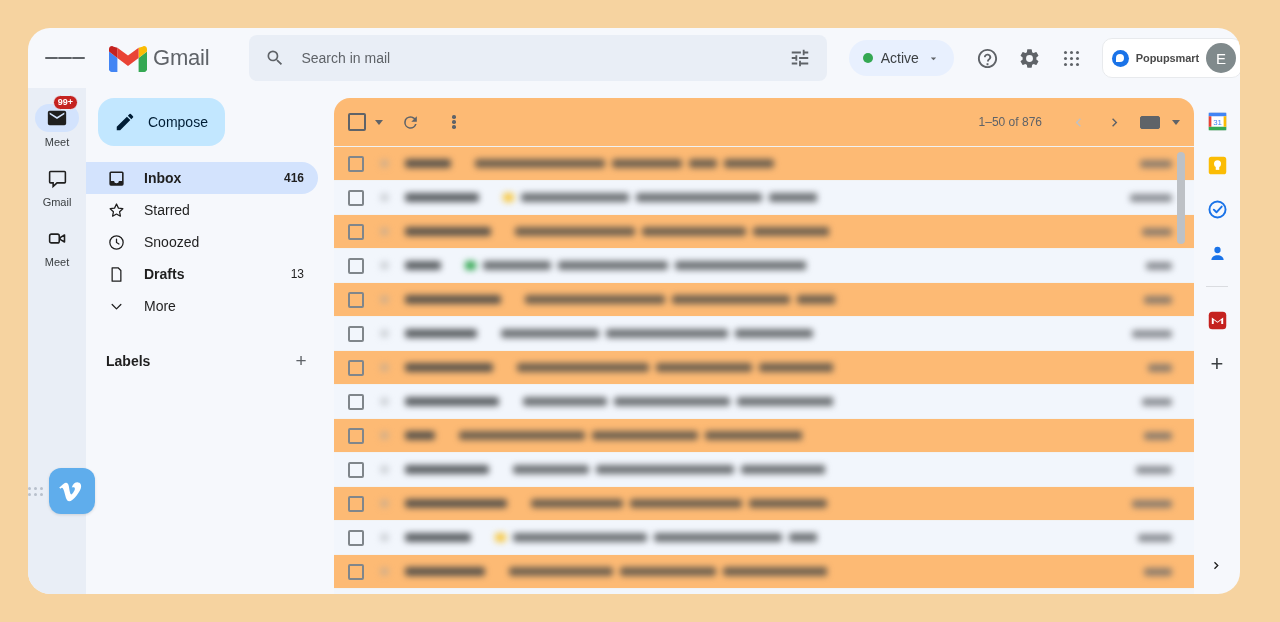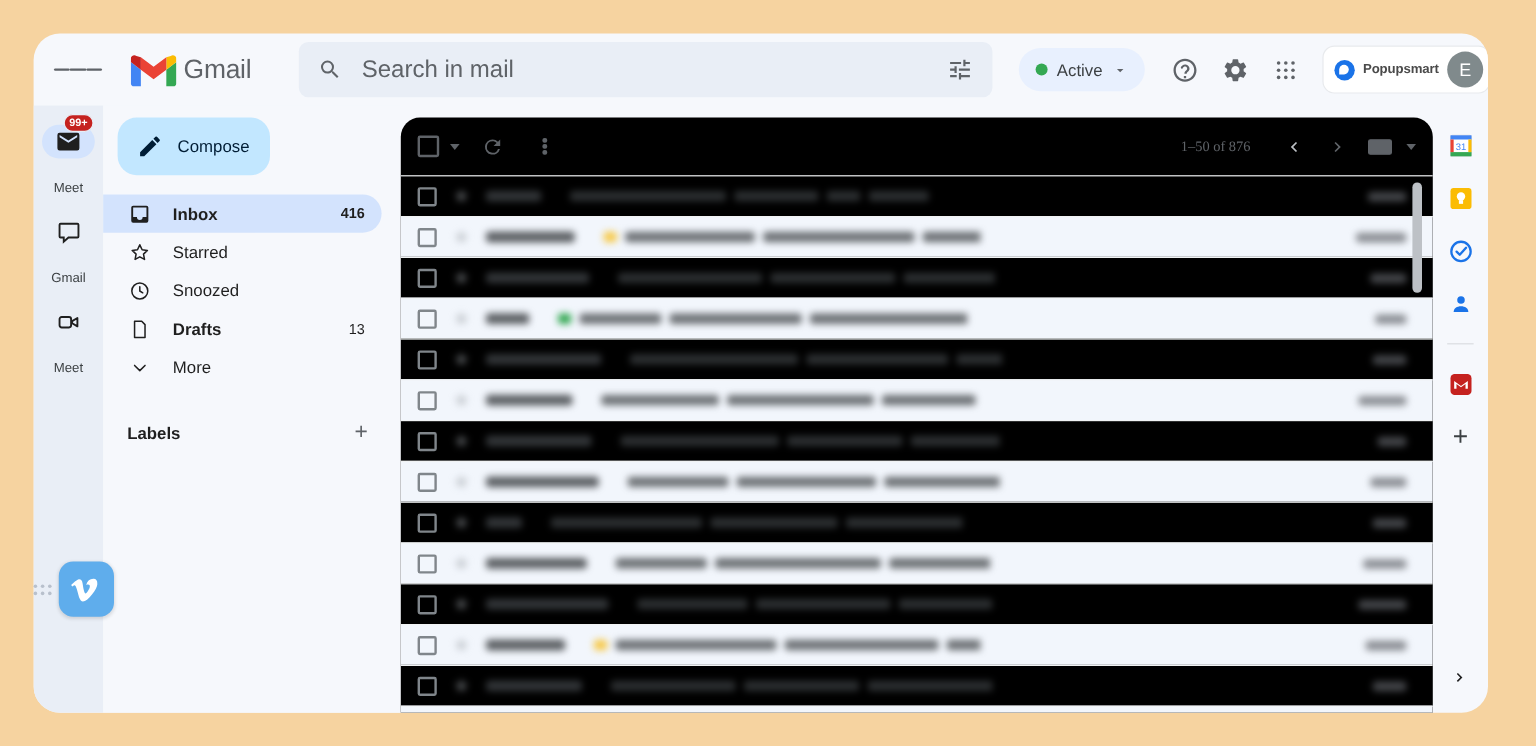--- a/index.html
+++ b/index.html
@@ -80,7 +80,7 @@
     border: none;
     outline: none;
     background: transparent;
-    font-size: 20px;
+    font-size: 14px;
     color: #202124;
     font-family: "Liberation Sans", sans-serif;
     margin-left: 14px;

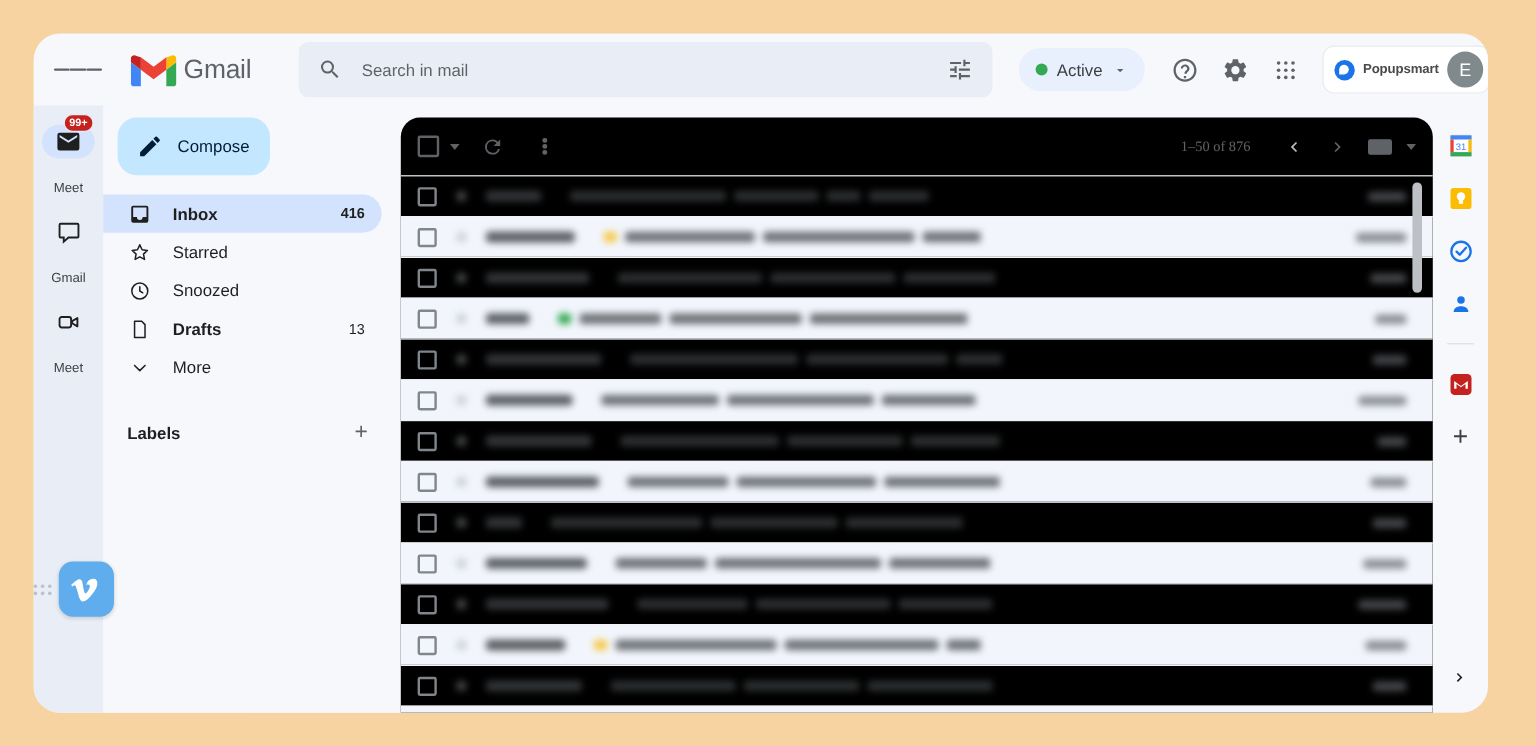--- a/index.html
+++ b/index.html
@@ -180,7 +180,7 @@
     display: flex;
     flex-direction: column;
     align-items: center;
-    gap: 19px;
+    gap: 4px;
     cursor: pointer;
     position: relative;
   }

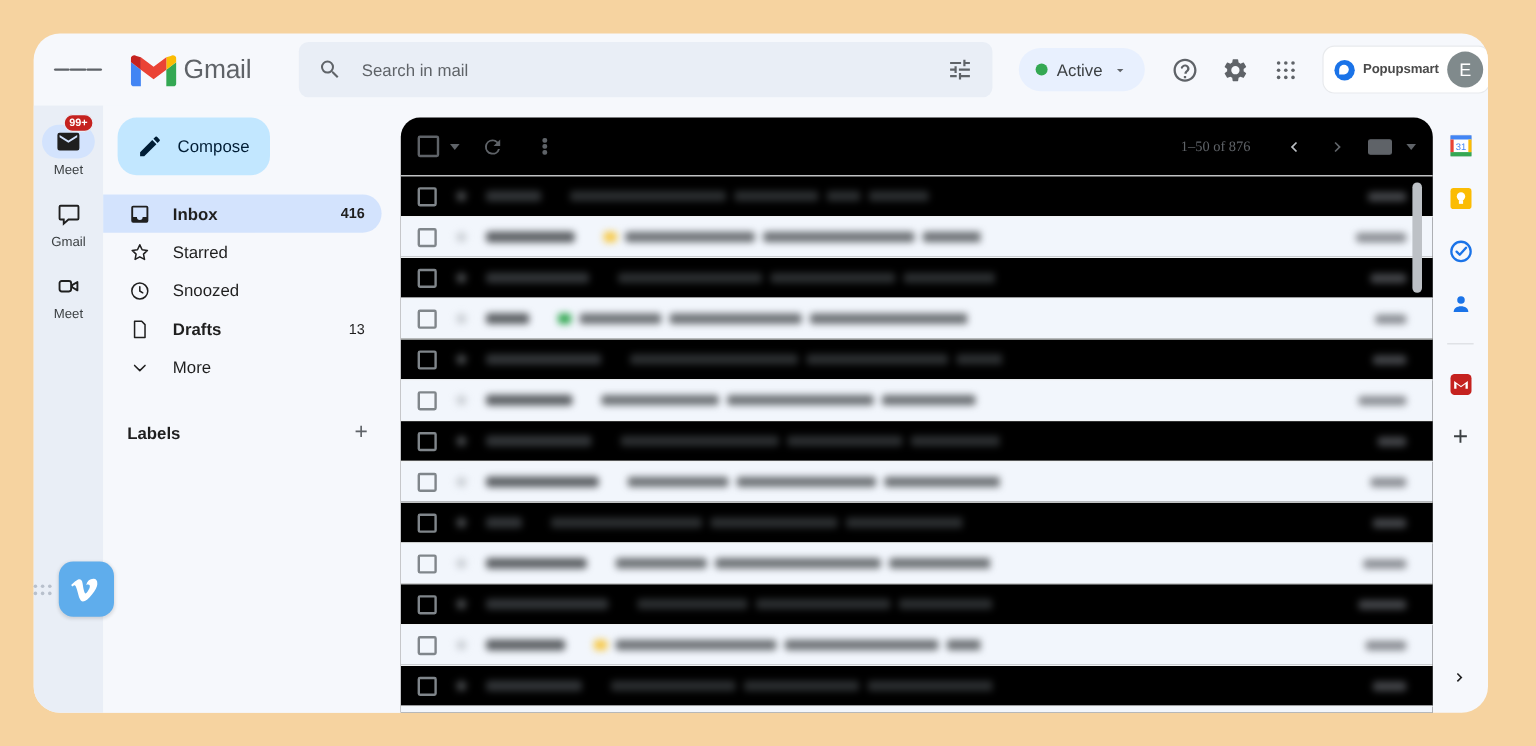--- a/index.html
+++ b/index.html
@@ -271,10 +271,9 @@
     left: 306px; top: 70px;
     right: 46px;
     bottom: 0;
-    background: #000000;
+    background: #fdba74;
     border-radius: 16px 16px 0 0;
     overflow: hidden;
-    font-family: Liberation Serif, serif;
   }
   .list-toolbar {
     height: 48px;

